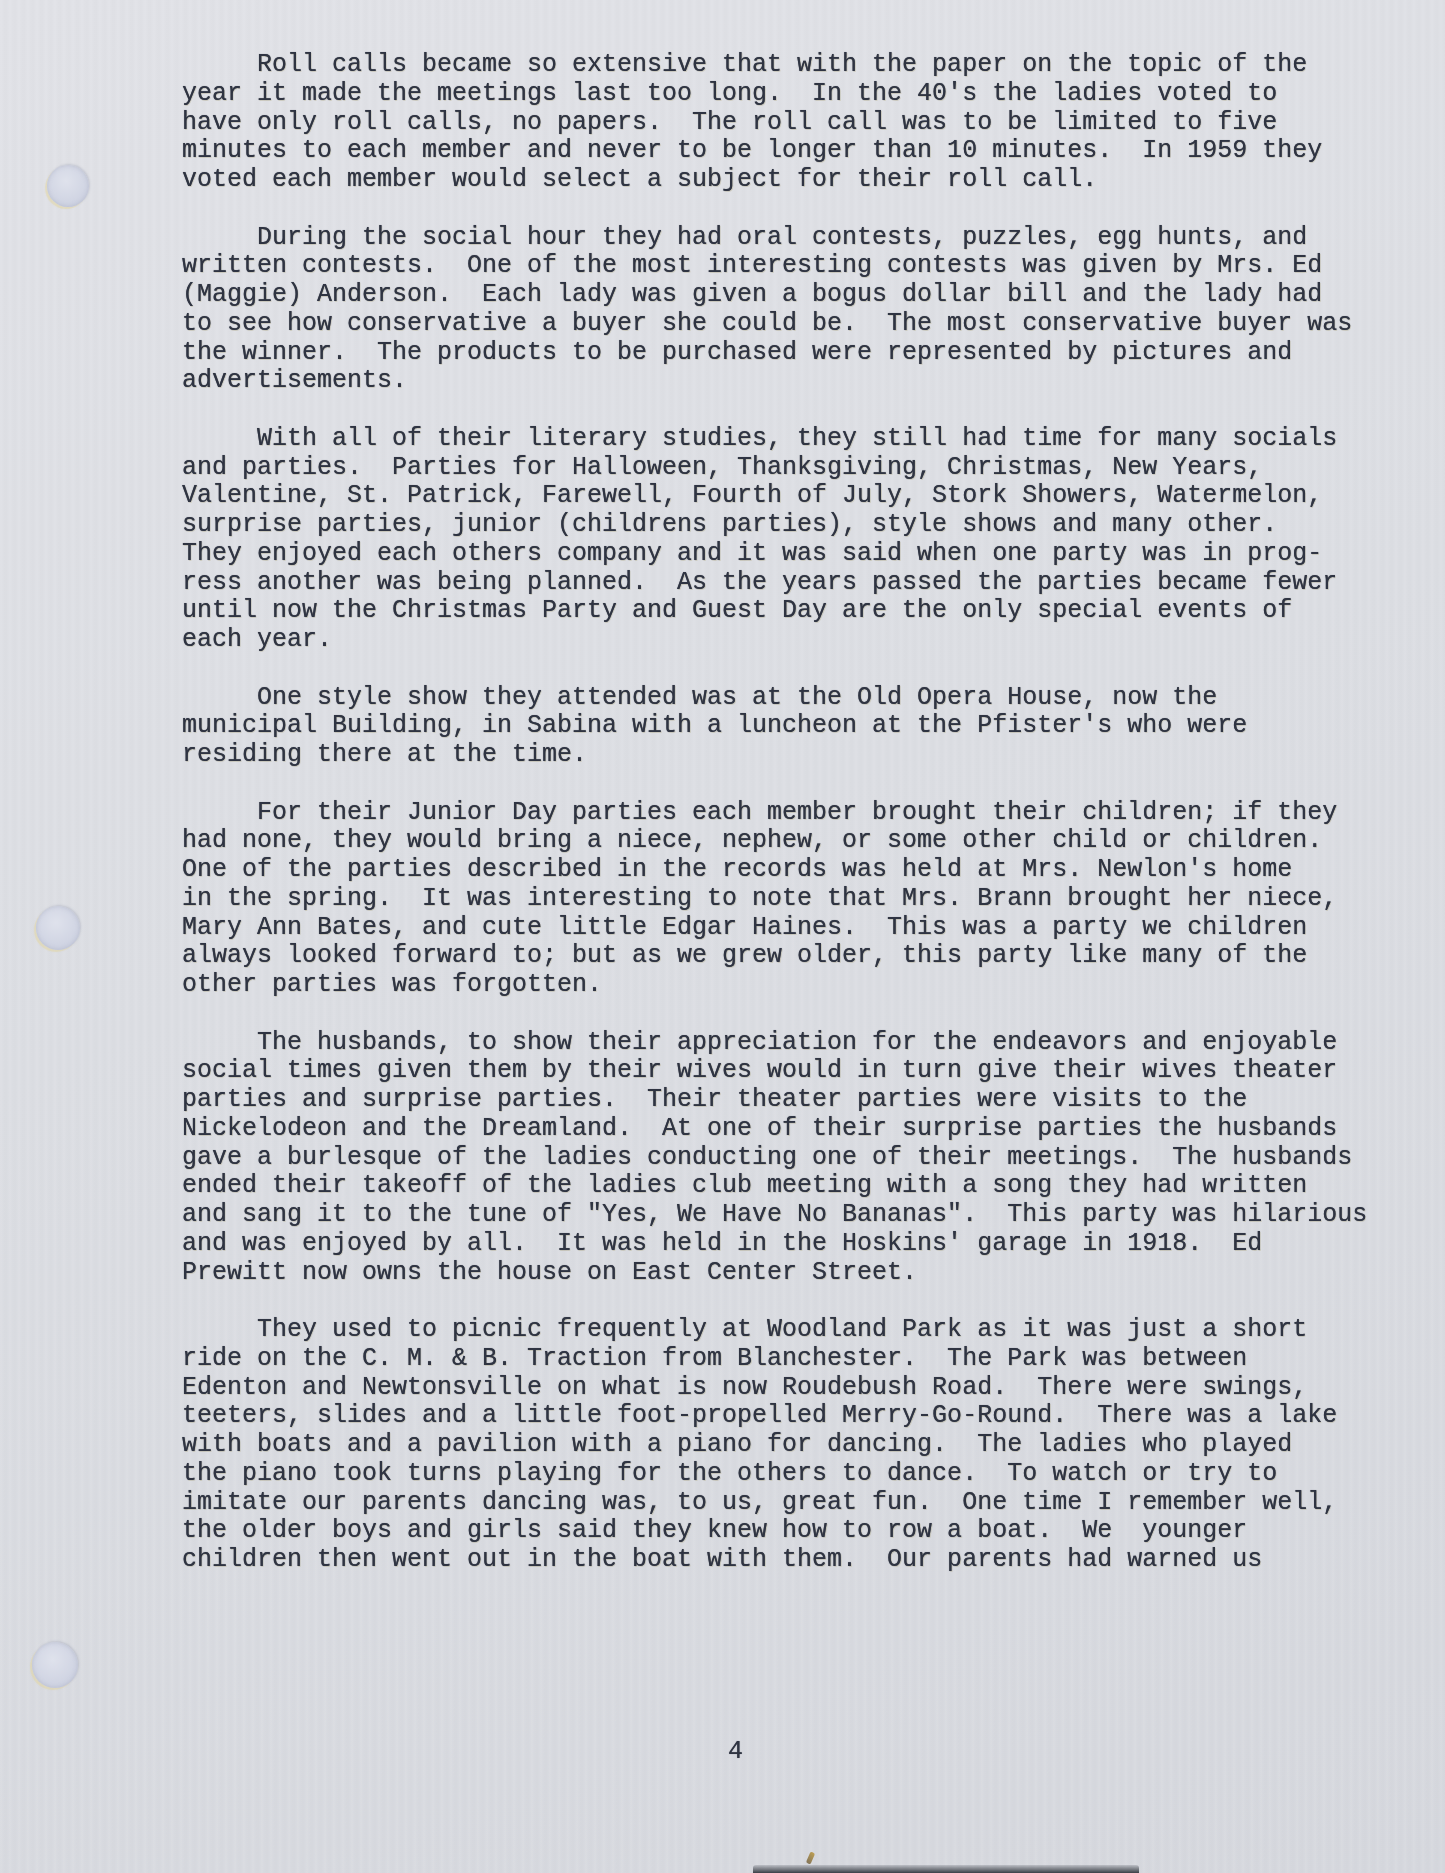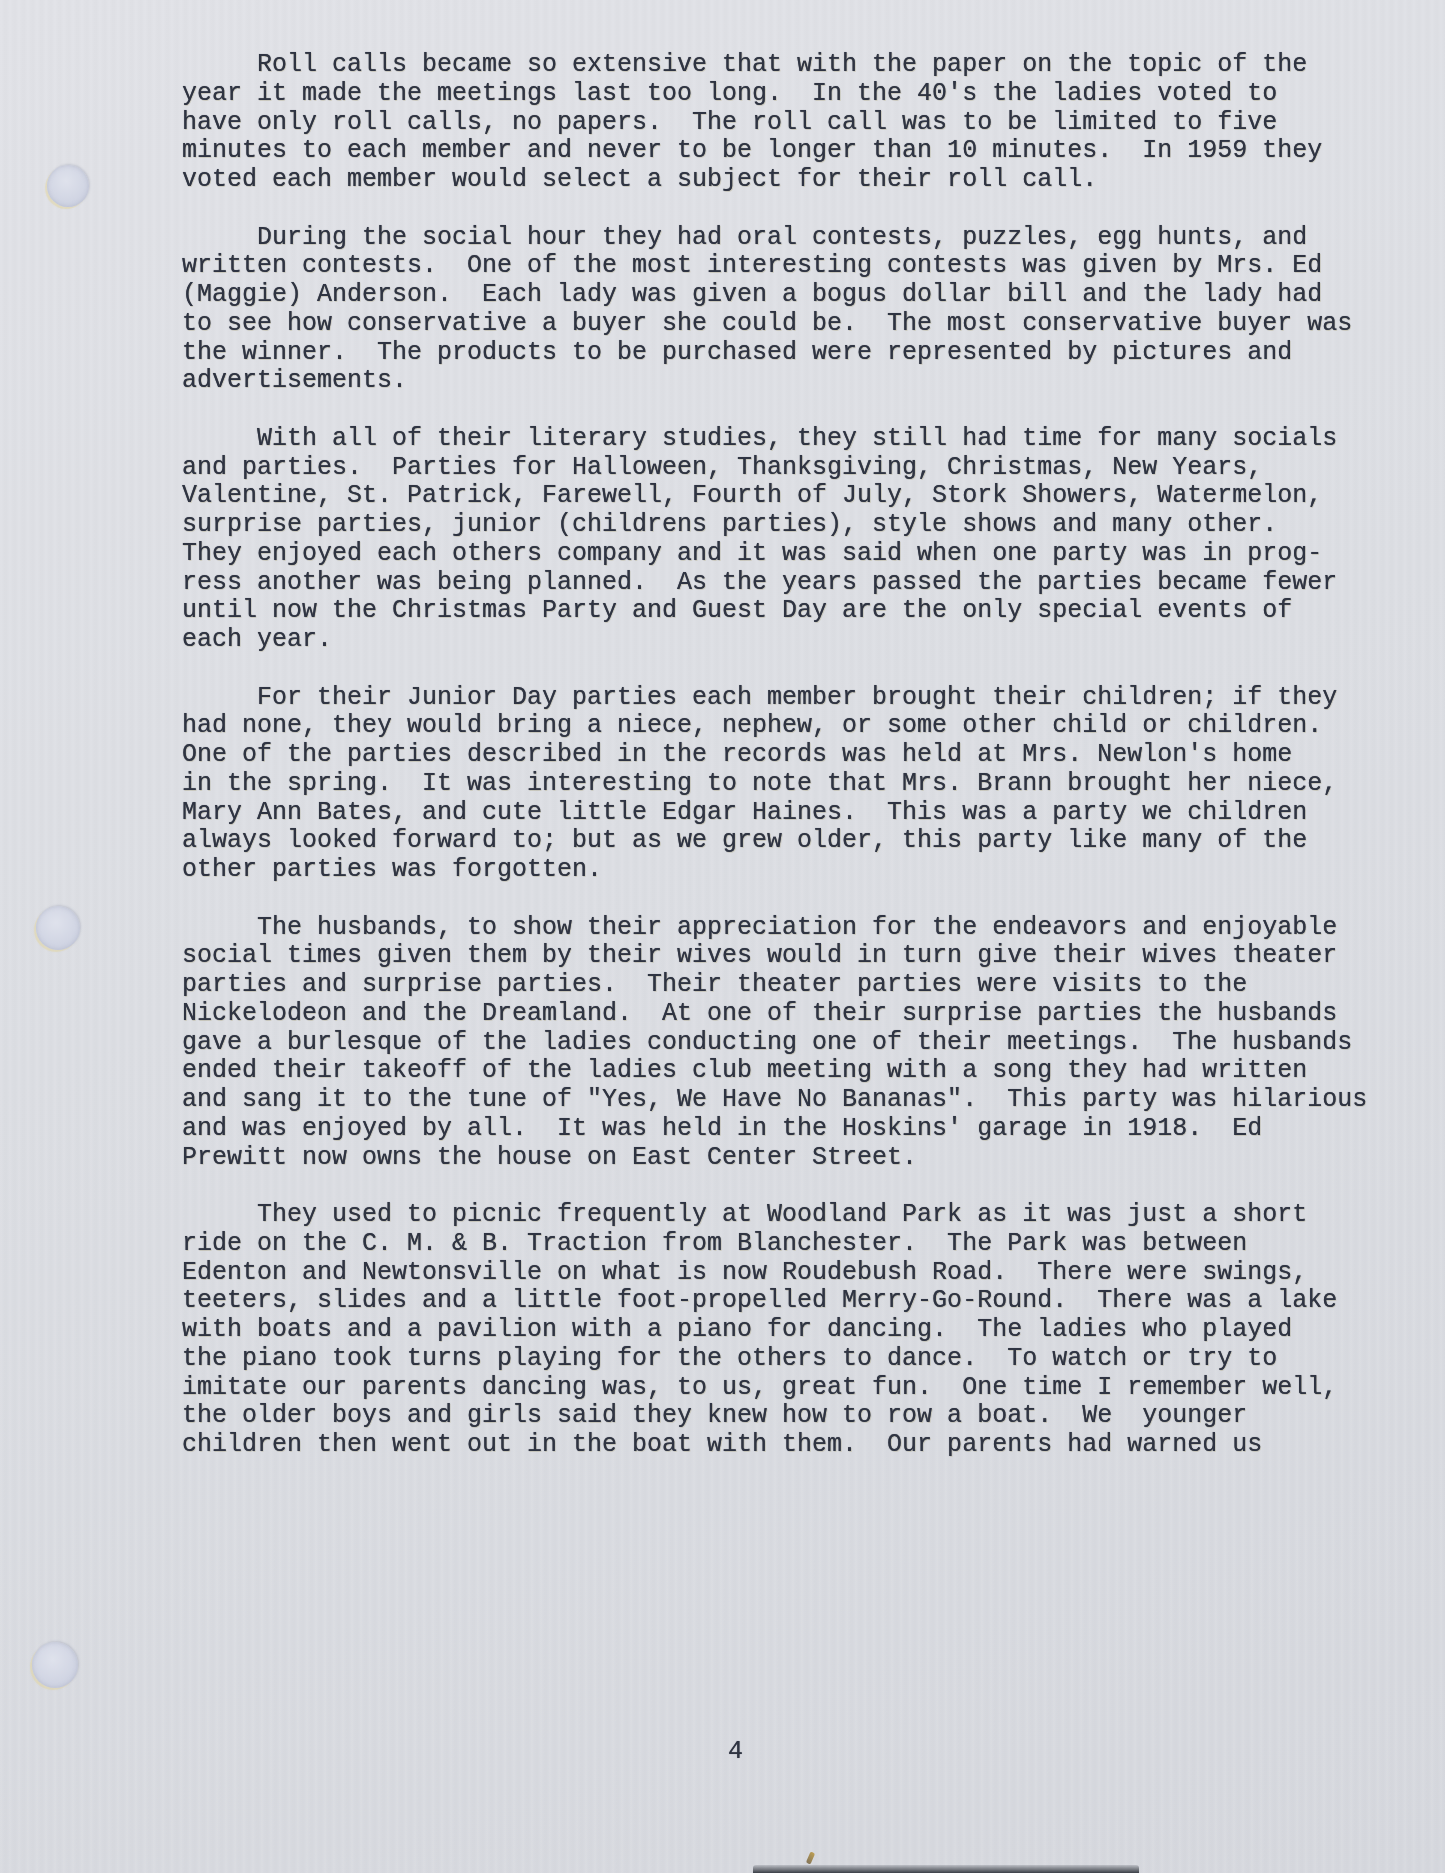--- a/index.html
+++ b/index.html
@@ -120,6 +120,9 @@
 ress another was being planned.  As the years passed the parties became fewer
 until now the Christmas Party and Guest Day are the only special events of
 each year.</p>
+      <p class="para">     One style show they attended was at the Old Opera House, now the
+municipal Building, in Sabina with a luncheon at the Pfister's who were
+residing there at the time.</p>
       <p class="para">     For their Junior Day parties each member brought their children; if they
 had none, they would bring a niece, nephew, or some other child or children.
 One of the parties described in the records was held at Mrs. Newlon's home

